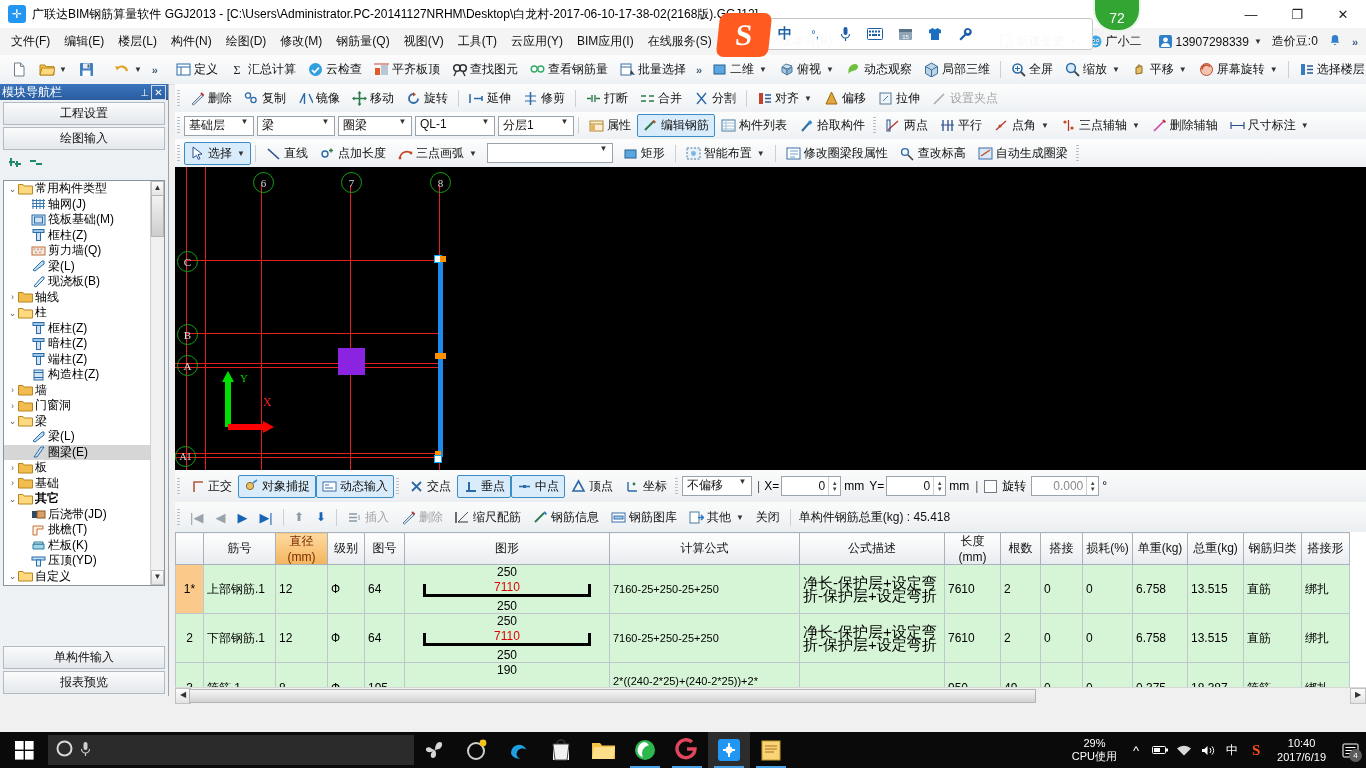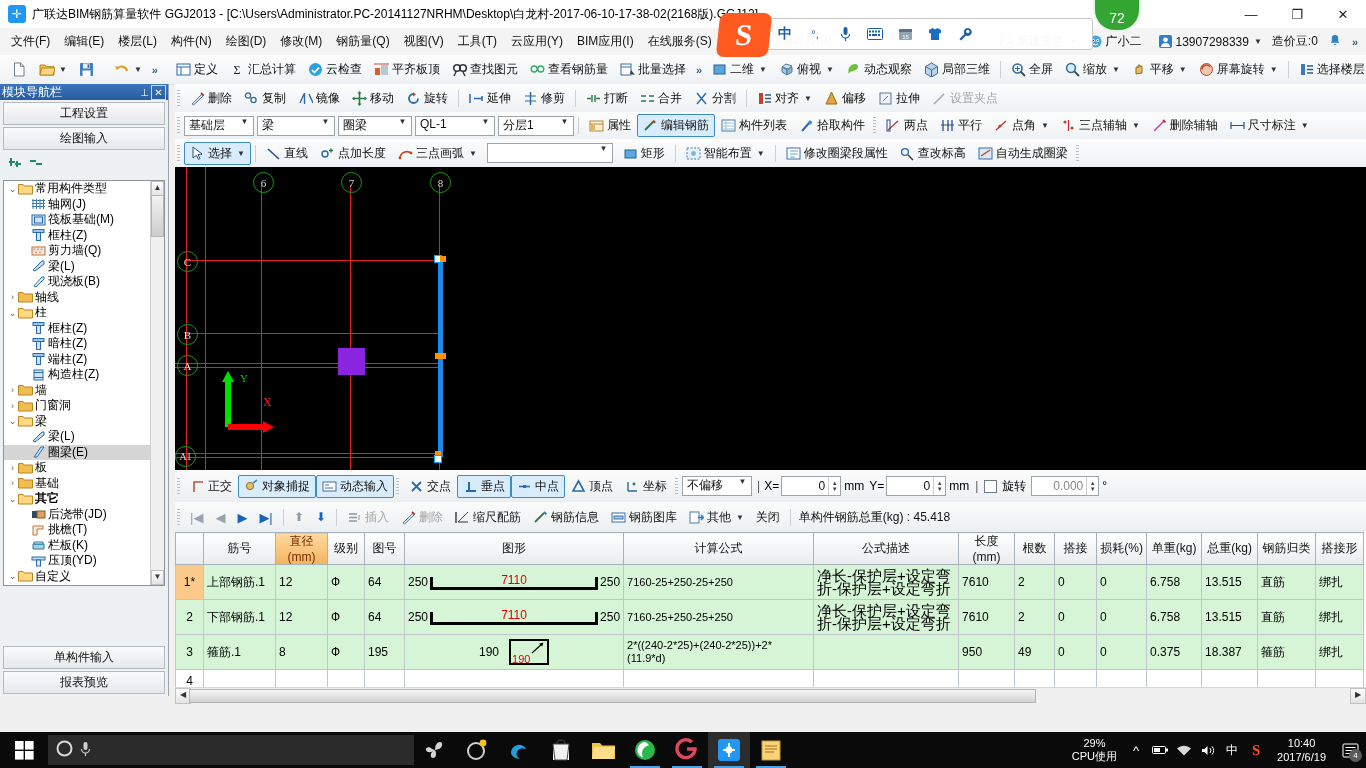--- a/index.html
+++ b/index.html
@@ -125,7 +125,7 @@
   td.rowhdr.cur{background:#fbc98a;}
   td.dia{background:#b8e4e4;}
   td.thickL{border-left:2px solid #000;}
-  .shapebox{display:flex;align-items:center;justify-content:center;gap:2px;}
+  .shapebox{display:flex;align-items:center;justify-content:center;gap:2px;flex-direction:column;}
   .shape-u{position:relative;width:168px;height:16px;}
   .shape-u .bar{position:absolute;left:0;right:0;bottom:0;height:3px;background:#000;}
   .shape-u .lh{position:absolute;left:0;bottom:0;width:3px;height:13px;background:#000;}

